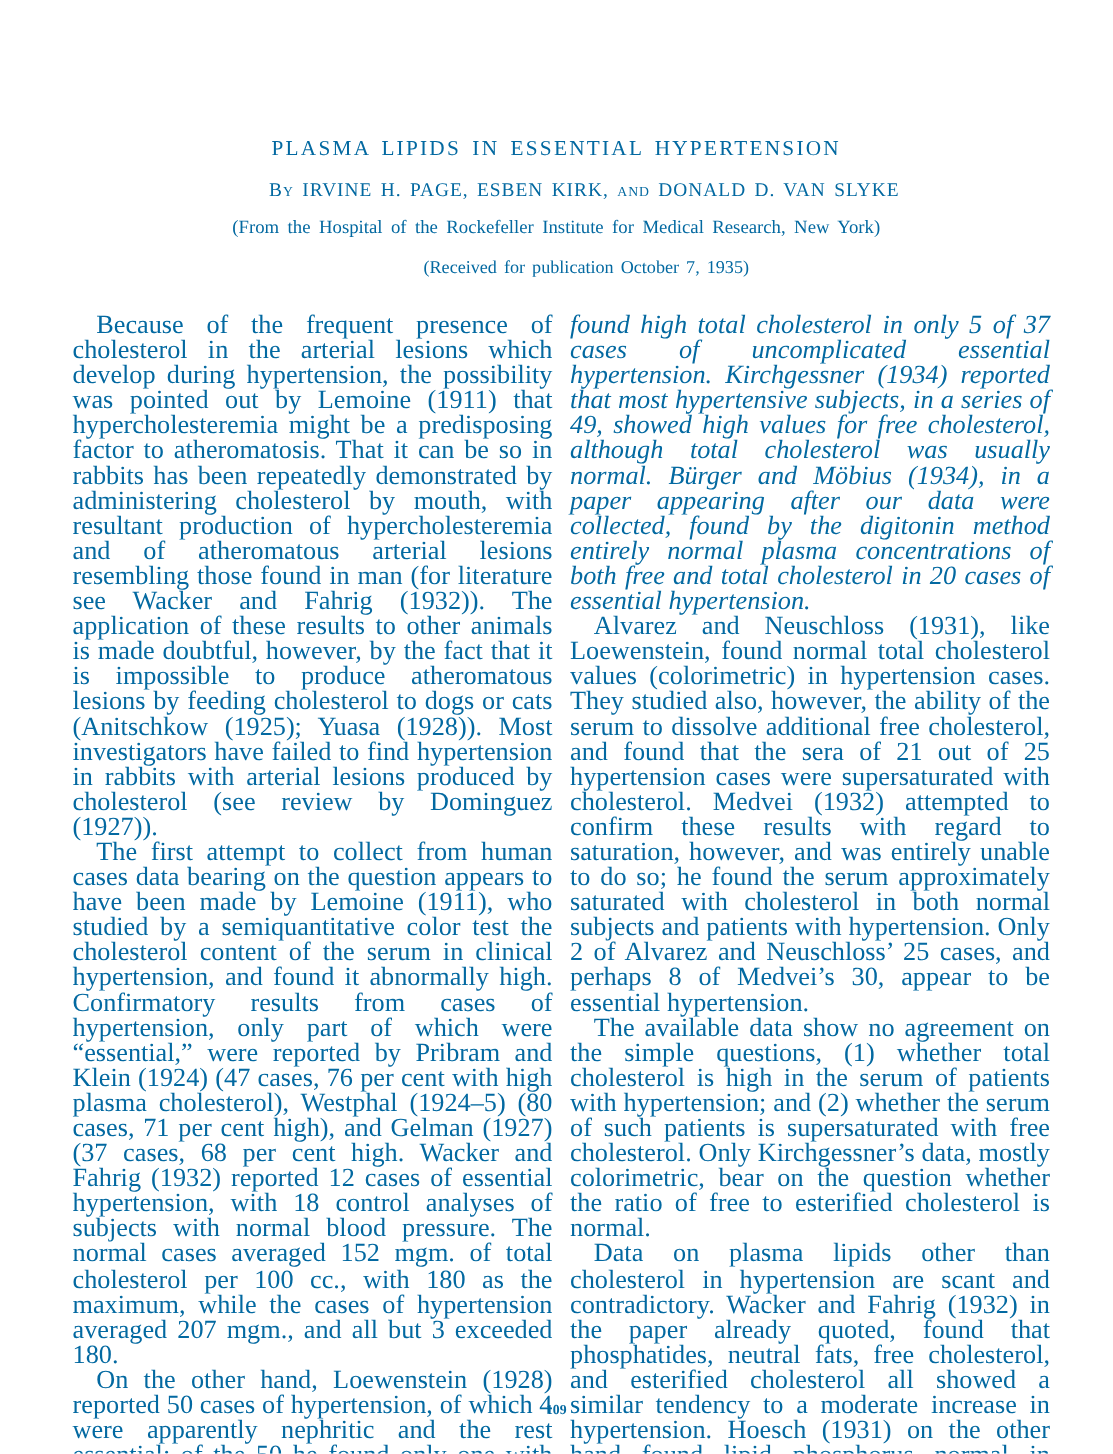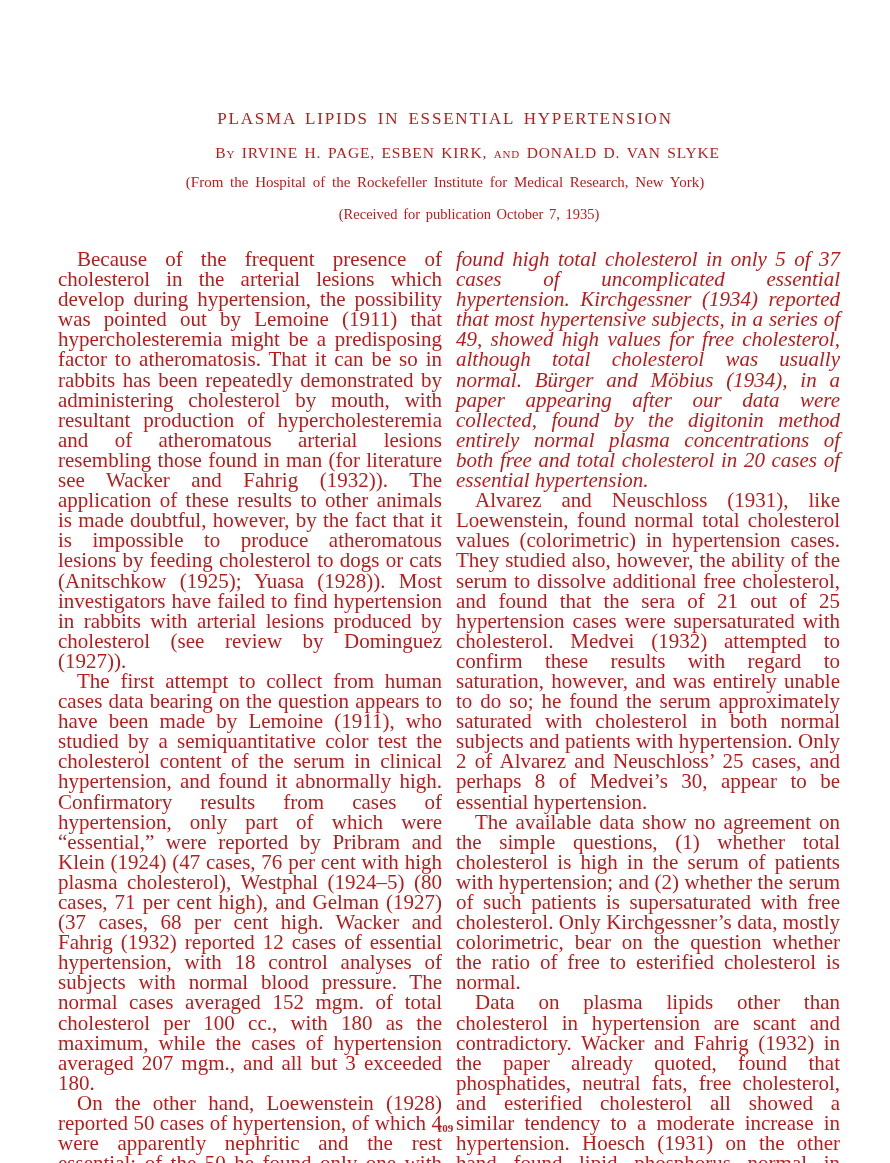--- a/index.html
+++ b/index.html
@@ -12,7 +12,7 @@
     width: 890px;
     height: 1163px;
     background: #ffffff;
-    color: #b91c1c;
+    color: #0369a1;
     font-family: "Liberation Serif", "DejaVu Serif", serif;
     overflow: hidden;
     box-sizing: border-box;

